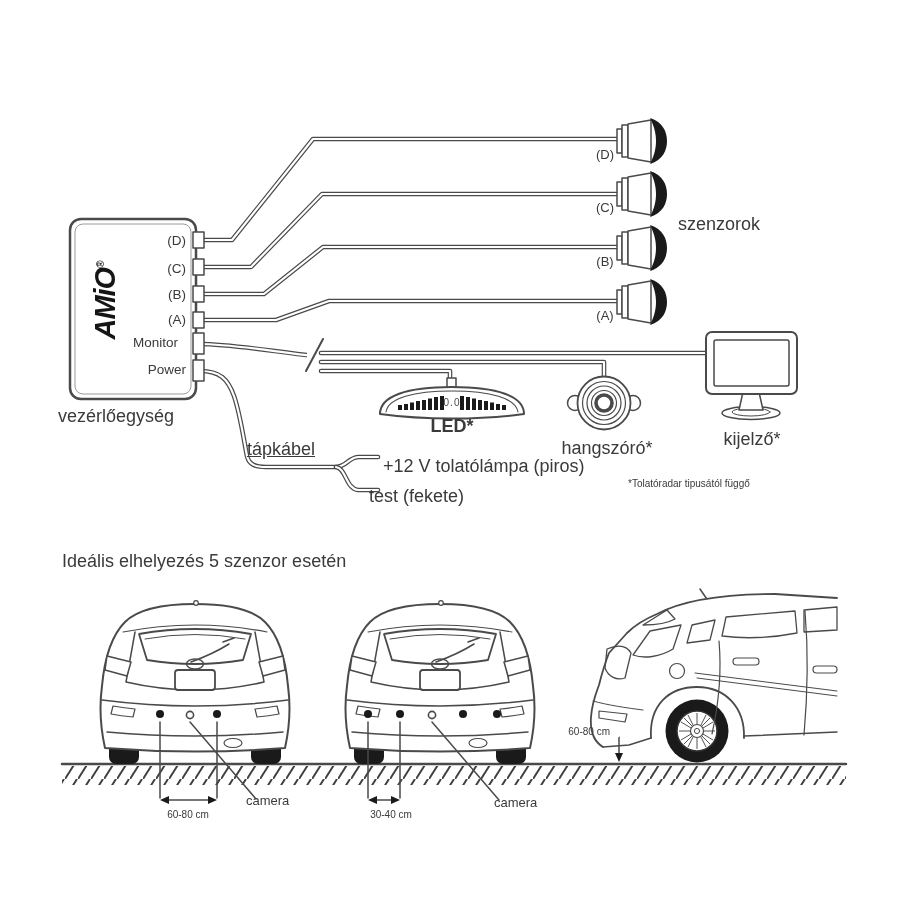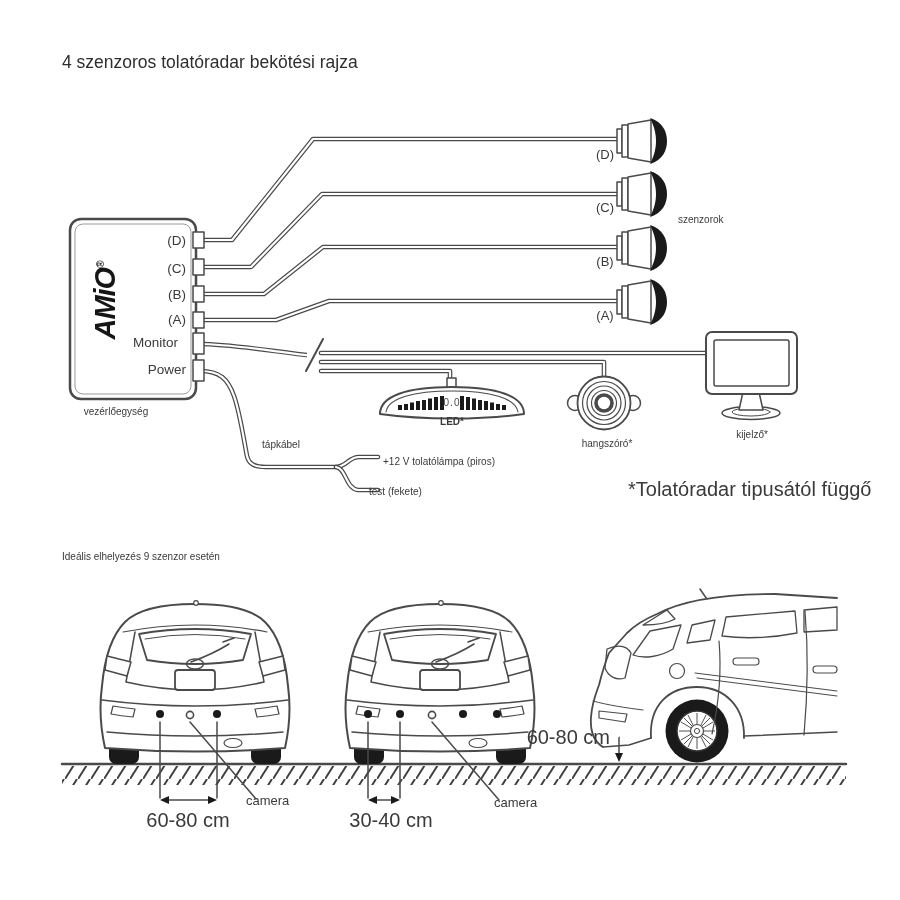--- a/index.html
+++ b/index.html
@@ -245,7 +245,6 @@
   </g>
 </svg>
 
-  <div class="lbl title" style="left:62px;top:52px;">4 szenzoros tolatóradar bekötési rajza</div>
 
   <div class="lbl logo" style="left:55px;top:284px;width:100px;text-align:center;">
     <span>AMiO</span><sup>®</sup>

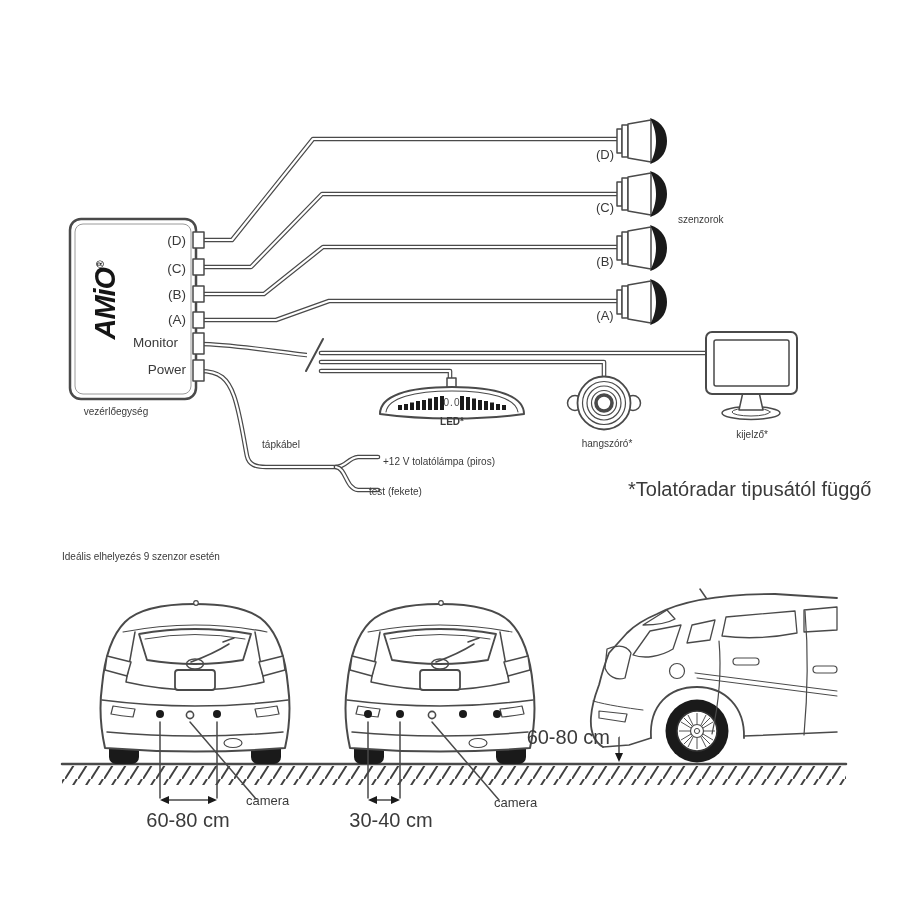--- a/index.html
+++ b/index.html
@@ -10,7 +10,7 @@
   .ctr{text-align:center;}
   .rgt{text-align:right;}
   .title{font-size:17.5px;color:#2e2e2e;}
-  .h15{font-size:10px;}
+  .h15{font-size:18px;}
   .h14{font-size:20px;}
   .small{font-size:13px;}
   .port{font-size:13.5px;}

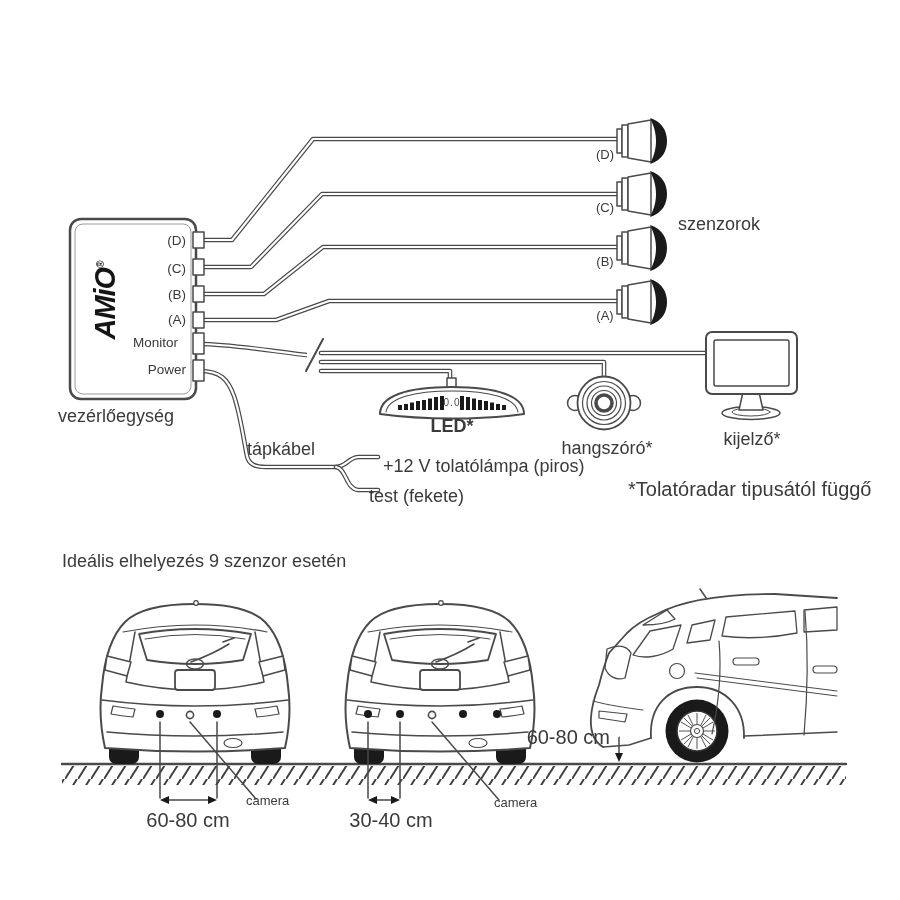--- a/index.html
+++ b/index.html
@@ -270,7 +270,7 @@
   <div class="lbl h15 ctr" style="left:547px;top:438px;width:120px;">hangszóró*</div>
   <div class="lbl h15 ctr" style="left:702px;top:429px;width:100px;">kijelző*</div>
 
-  <div class="lbl h15 ctr" style="left:231px;top:439px;width:100px;">tápkábel</div>
+  <div class="lbl h15 ctr" style="left:231px;top:439px;width:100px;text-decoration:underline;">tápkábel</div>
   <div class="lbl h15" style="left:383px;top:456px;">+12 V tolatólámpa (piros)</div>
   <div class="lbl h15" style="left:369px;top:486px;">test (fekete)</div>
 

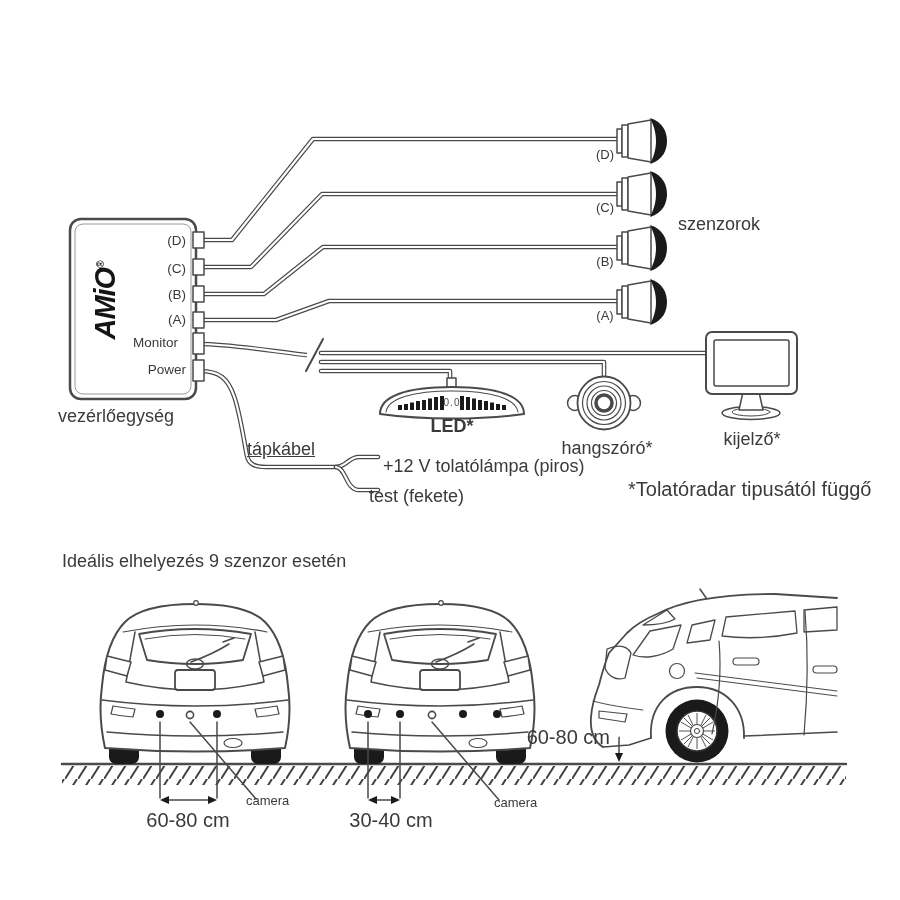--- a/index.html
+++ b/index.html
@@ -11,7 +11,7 @@
   .rgt{text-align:right;}
   .title{font-size:17.5px;color:#2e2e2e;}
   .h15{font-size:18px;}
-  .h14{font-size:20px;}
+  .h14{font-size:10px;}
   .small{font-size:13px;}
   .port{font-size:13.5px;}
   .logo{font-size:29px;font-weight:bold;font-style:italic;letter-spacing:-1px;color:#151515;

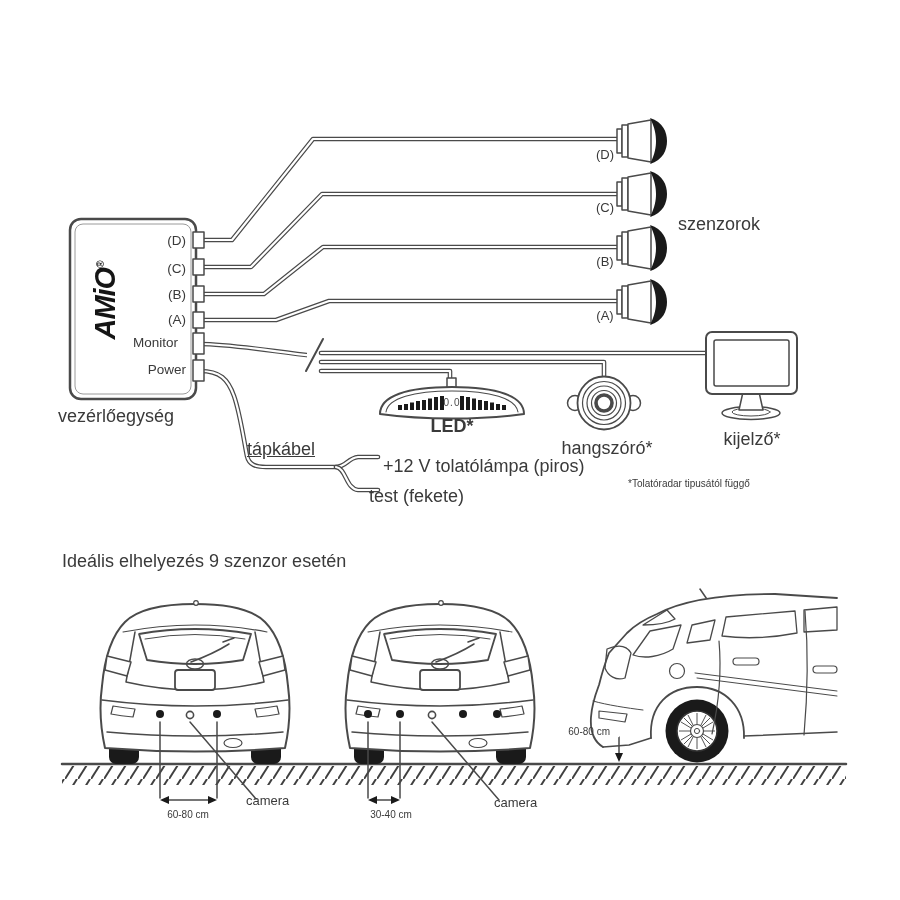--- a/index.html
+++ b/index.html
@@ -276,7 +276,7 @@
 
   <div class="lbl h14" style="left:628px;top:478px;">*Tolatóradar tipusától függő</div>
 
-  <div class="lbl h15" style="left:62px;top:551px;">Ideális elhelyezés 9 szenzor esetén</div>
+  <div class="lbl h15" style="left:62px;top:551px;">Ideális elhelyezés 5 szenzor esetén</div>
 
   <div class="lbl h14 ctr" style="left:138px;top:809px;width:100px;">60-80 cm</div>
   <div class="lbl small" style="left:246px;top:793px;">camera</div>

